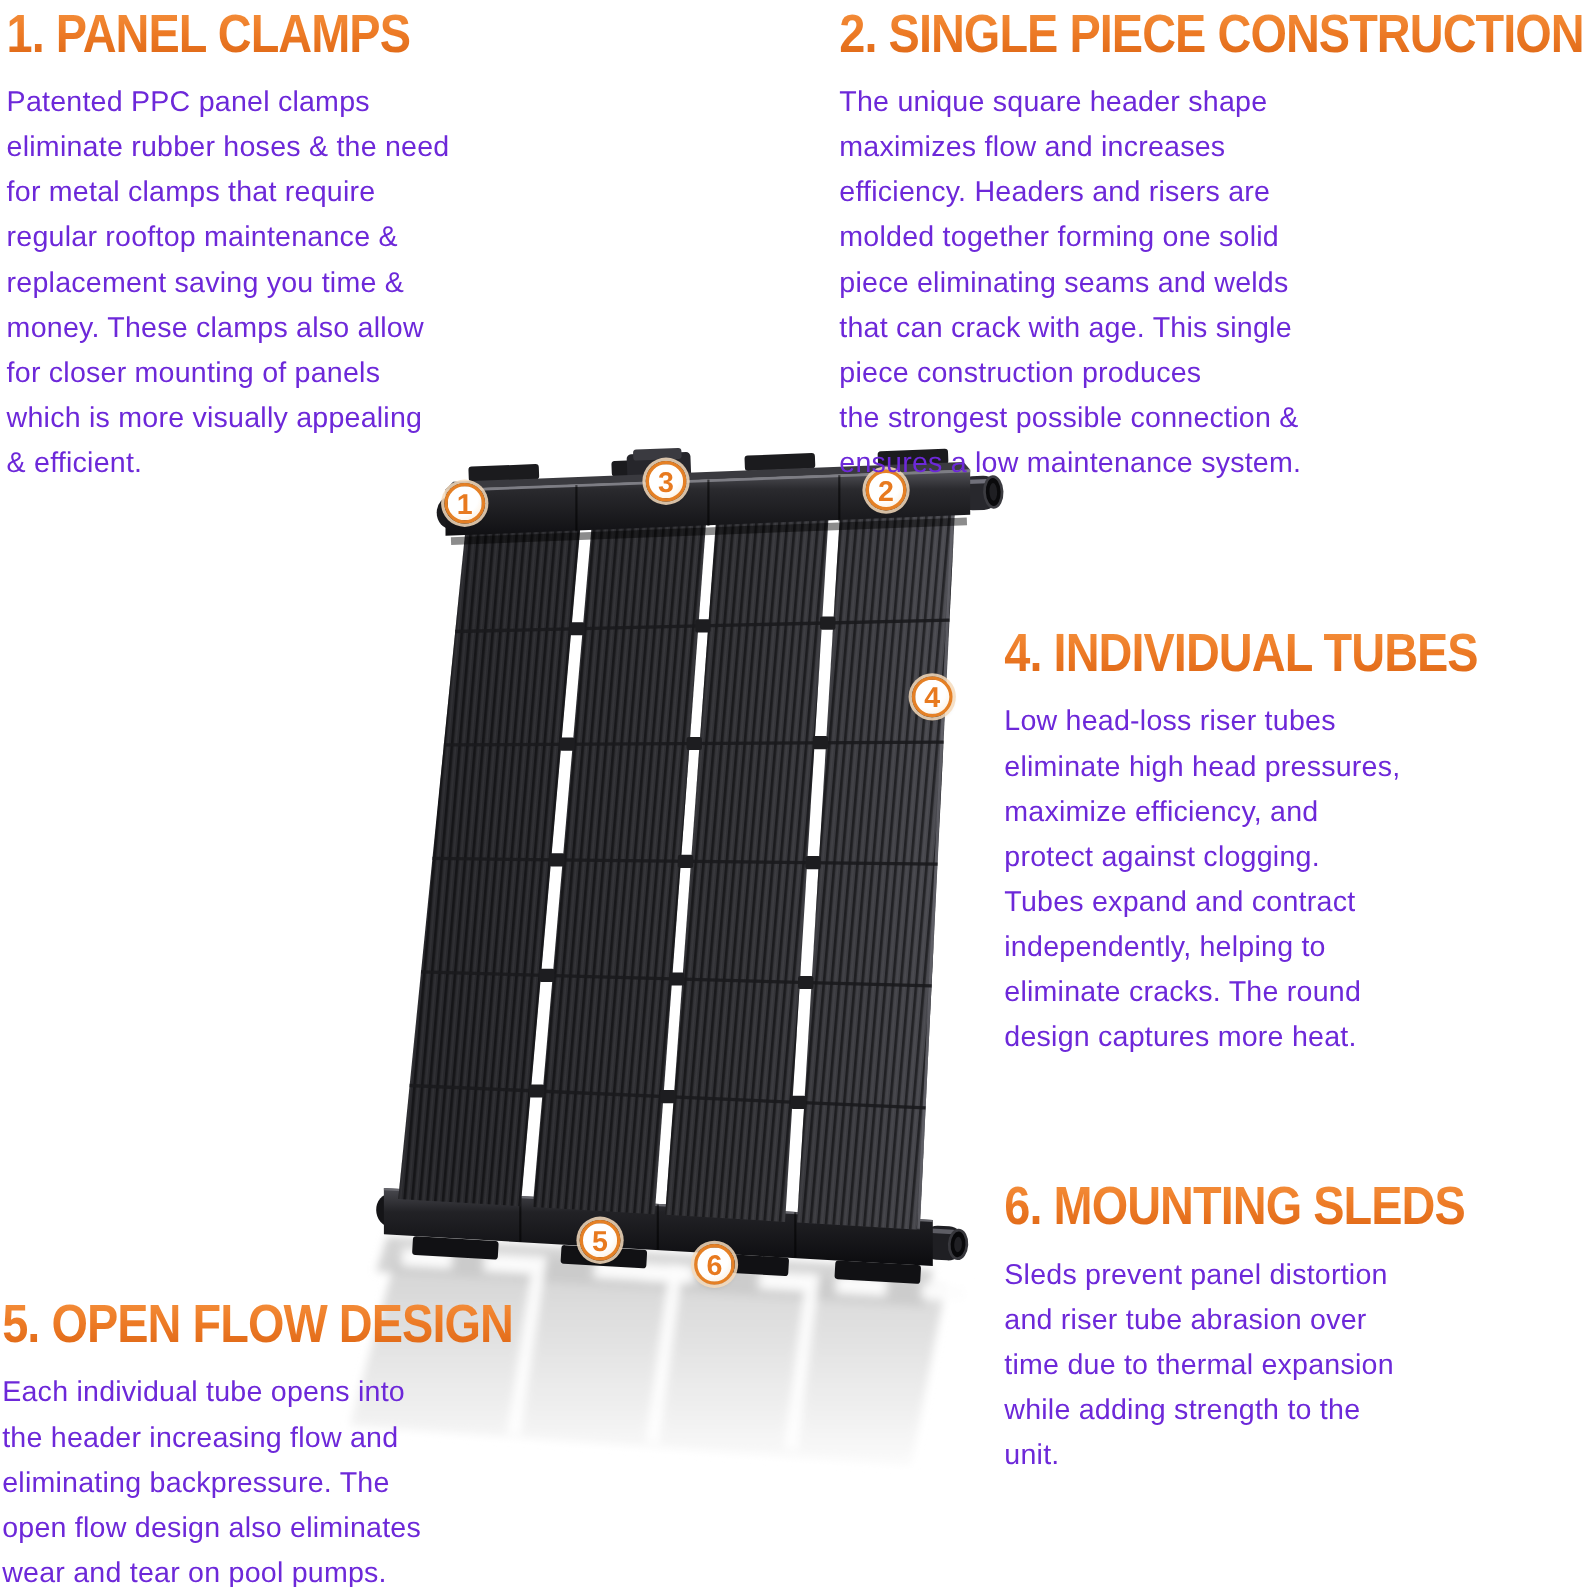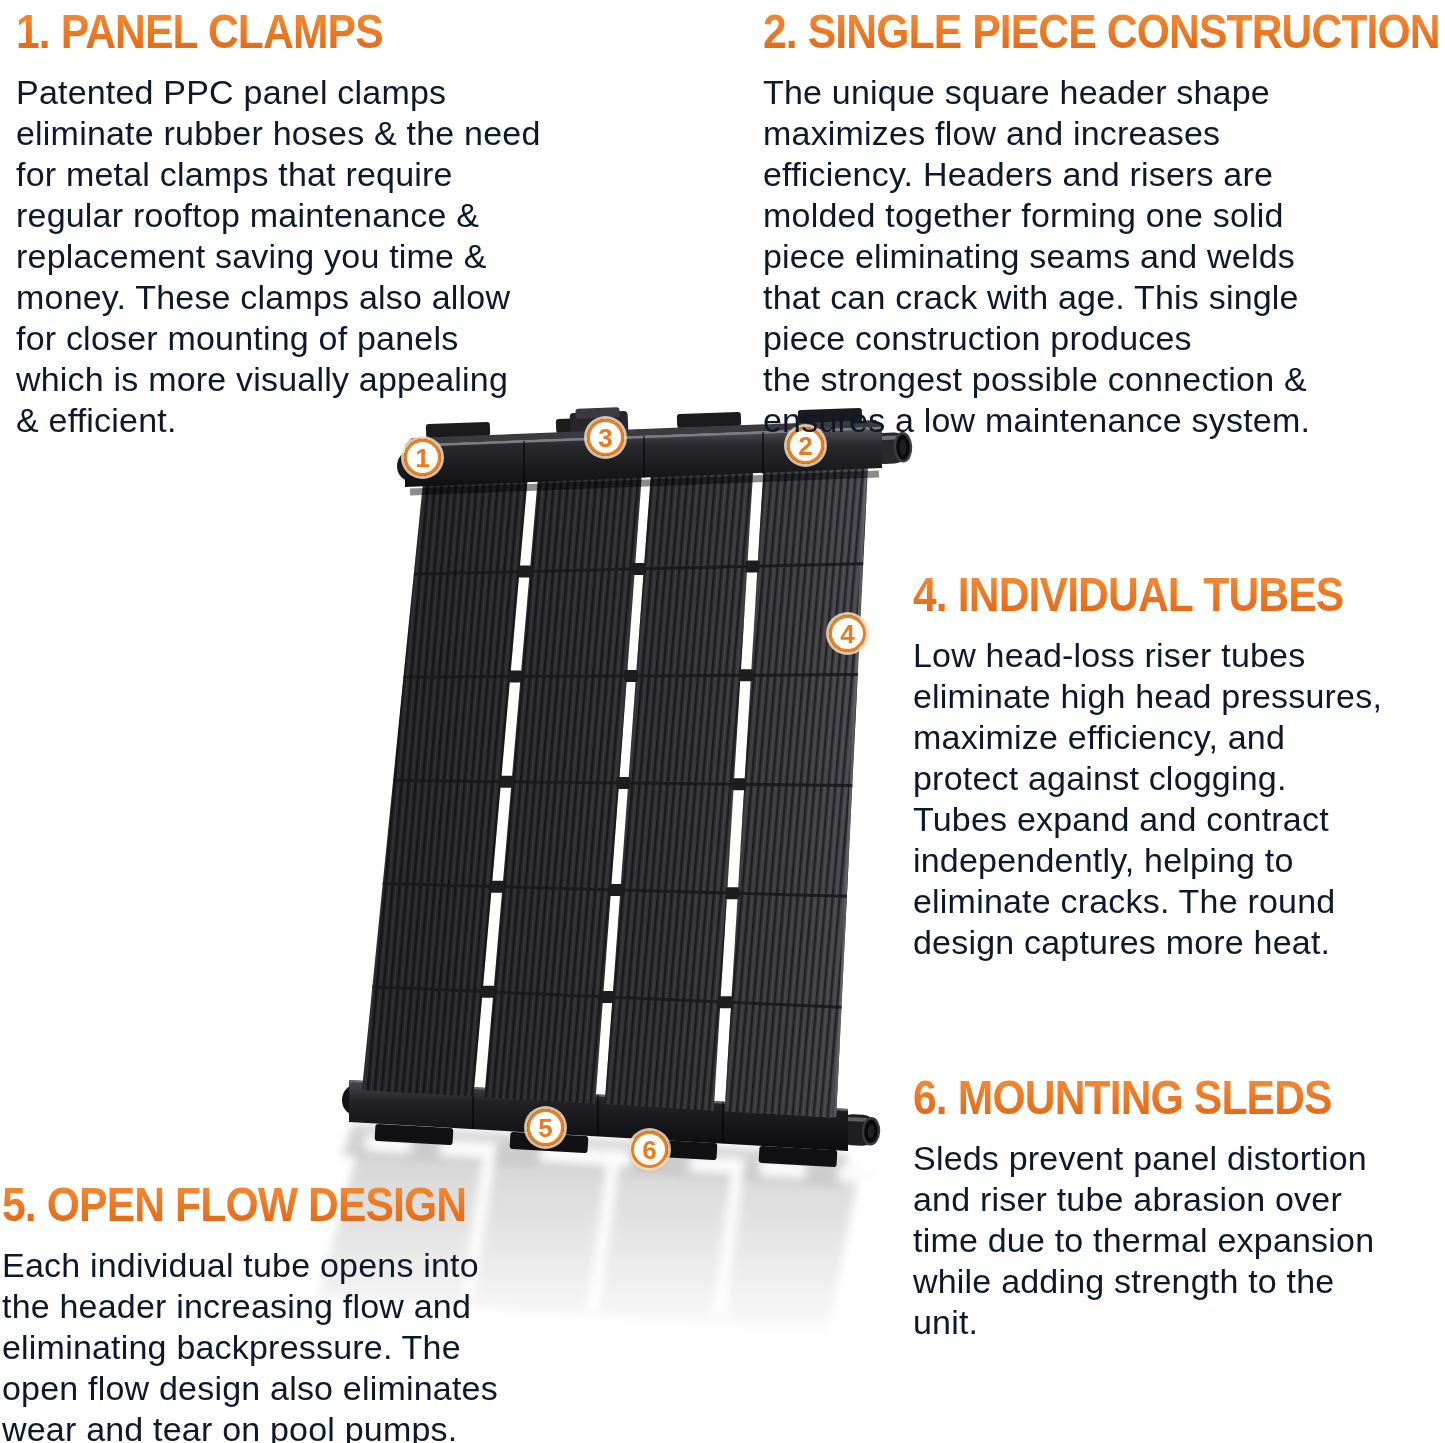--- a/index.html
+++ b/index.html
@@ -31,7 +31,7 @@
     color:#0f172a;
     white-space:pre-line;
   }
-  .sec1{left:16px;   top:6px;    width:660px;}
+  .sec1{left:6px;   top:6px;    width:660px;}
   .sec2{left:763px; top:6px;    width:684px;}
   .sec3{left:2px;   top:566px;  width:430px;}
   .sec4{left:913px; top:569px;  width:534px;}

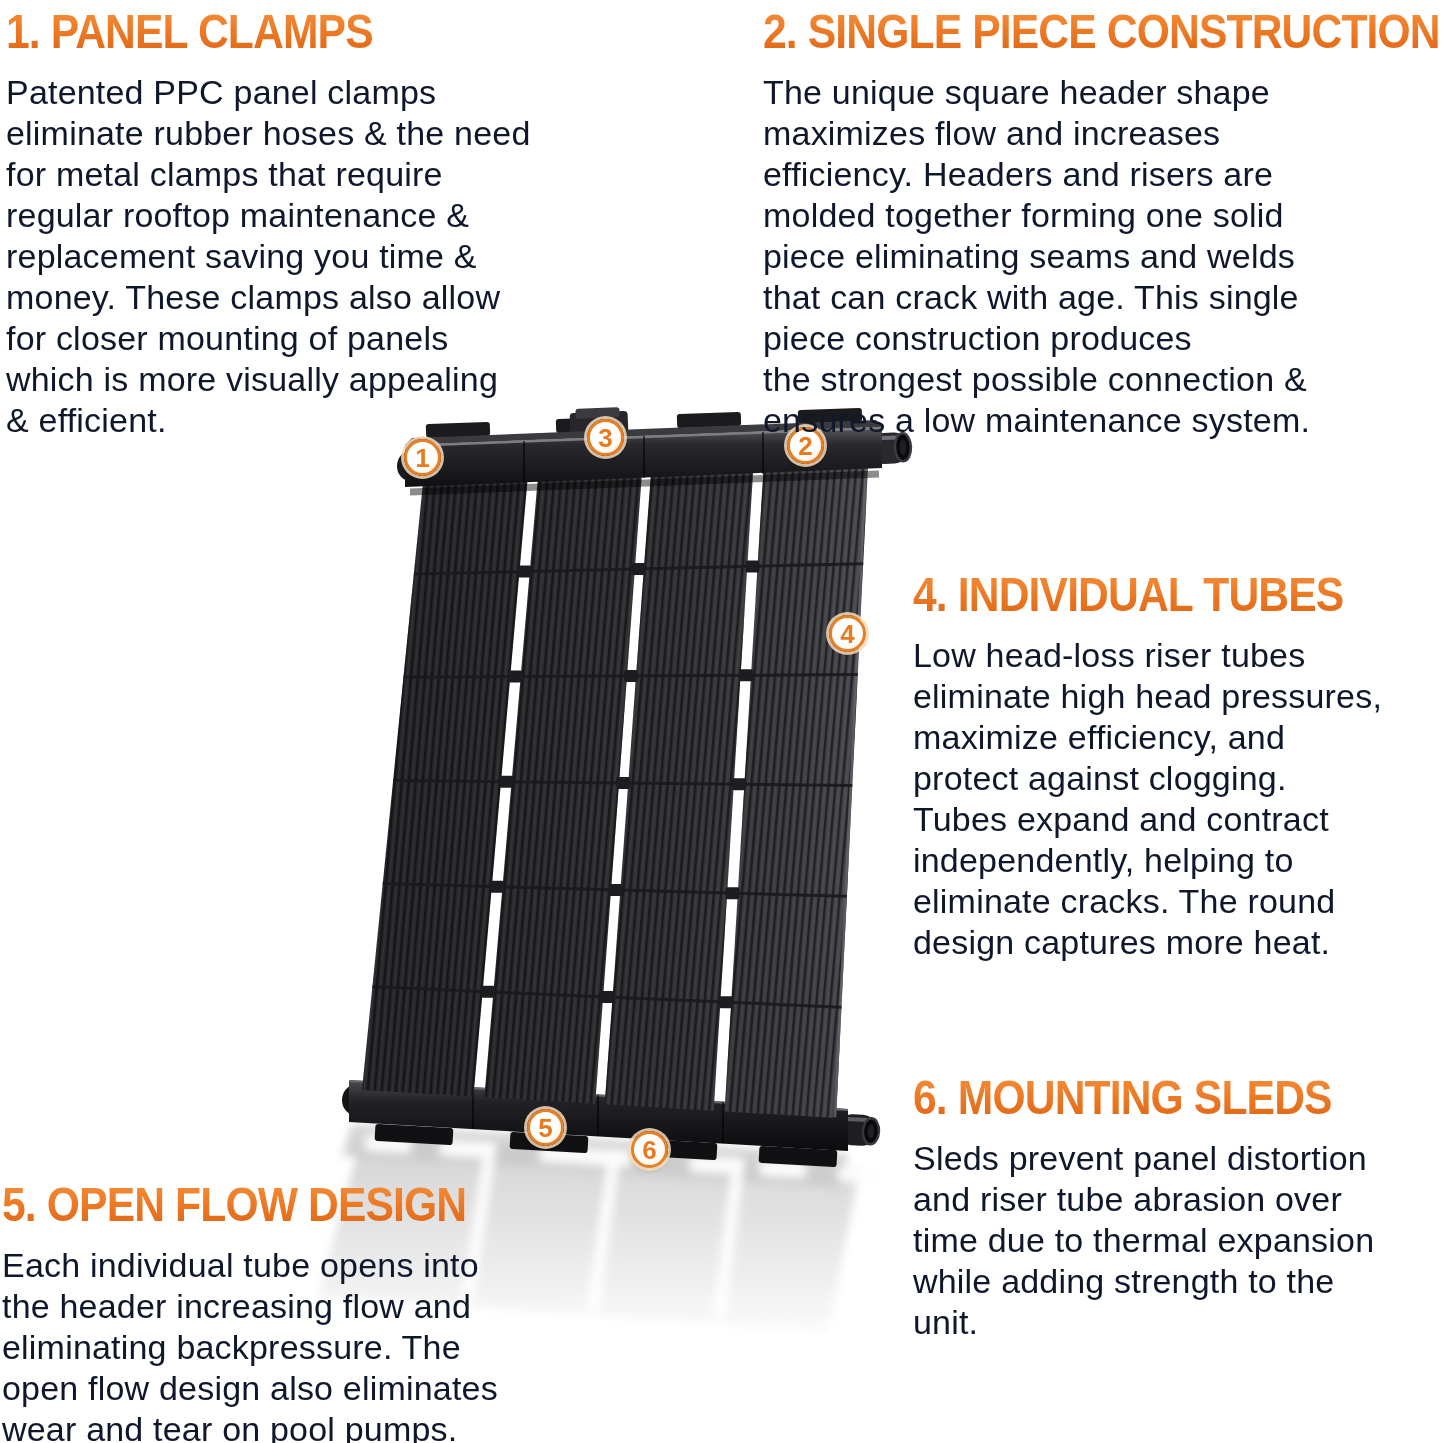--- a/index.html
+++ b/index.html
@@ -25,10 +25,10 @@
   }
   .body{
     margin:15px 0 0 0;
-    font-size:34px;
+    font-size:26px;
     line-height:41px;
     letter-spacing:.2px;
-    color:#0f172a;
+    color:#6d28d9;
     white-space:pre-line;
   }
   .sec1{left:6px;   top:6px;    width:660px;}

